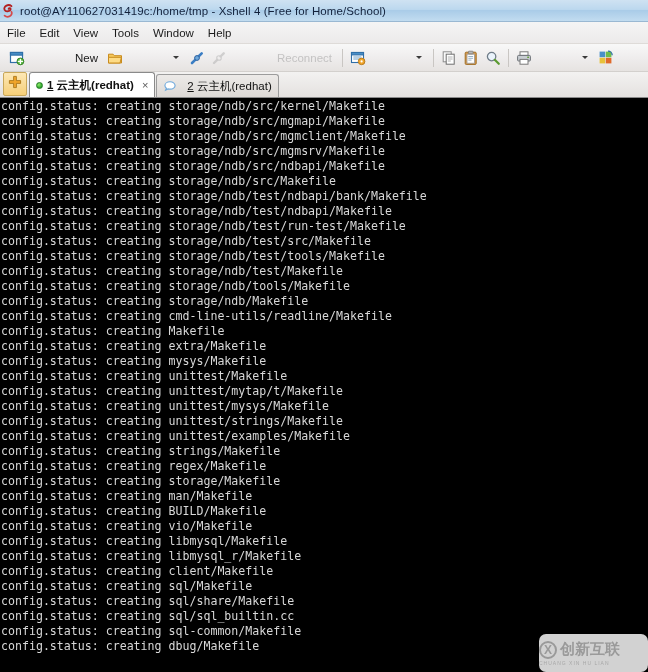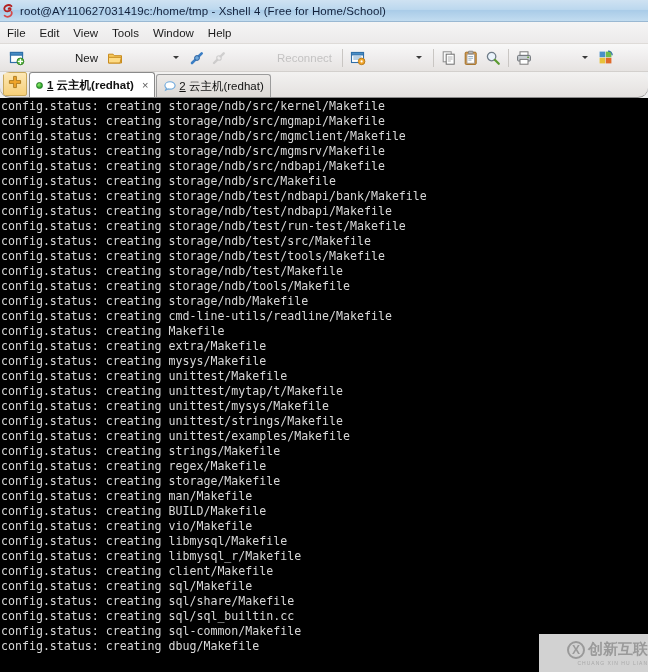--- a/index.html
+++ b/index.html
@@ -136,7 +136,6 @@
     padding-left: 2px;
     box-sizing: border-box;
     overflow: hidden;
-    border-radius: 10px;
   }
   .newtab-btn {
     width: 22px;

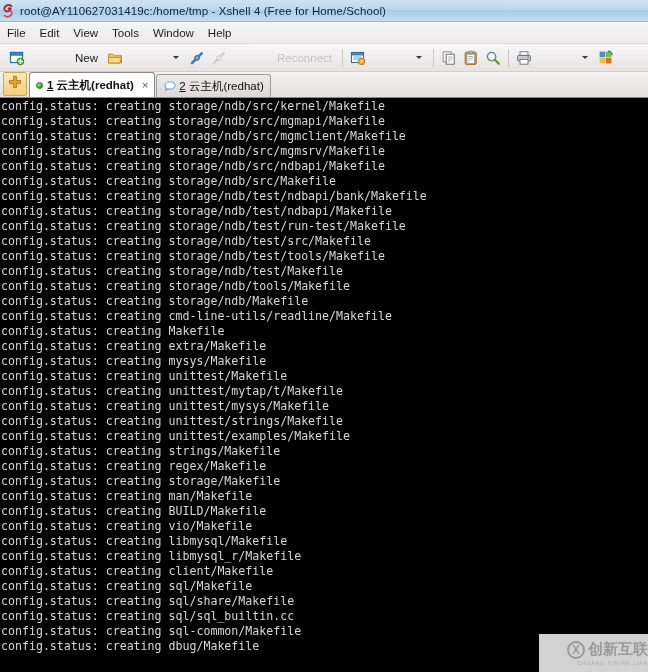--- a/index.html
+++ b/index.html
@@ -175,6 +175,7 @@
     background: linear-gradient(to bottom, #eceae8, #ddd9d6);
     color: #3a3a3a;
     margin-bottom: 0;
+    gap: 8px;
   }
   .tab-status-dot {
     width: 7px; height: 7px;

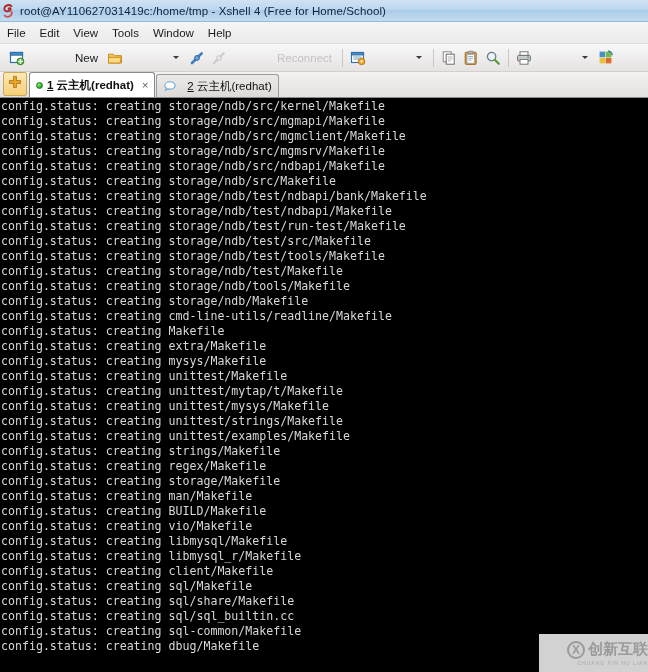--- a/index.html
+++ b/index.html
@@ -229,10 +229,11 @@
     height: 38px;
     background: rgba(233,233,233,0.90);
     display: flex;
-    align-items: flex-end;
+    align-items: flex-start;
     justify-content: center;
     flex-direction: column;
     pointer-events: none;
+    border-radius: 7px;
   }
   .wm-row { display: flex; align-items: center; }
   .wm-mark {

